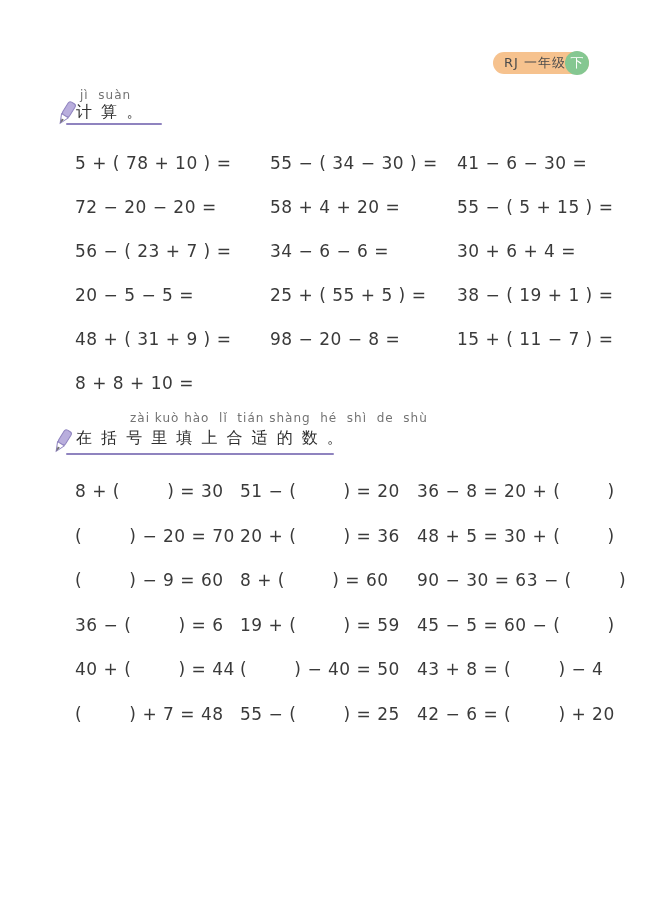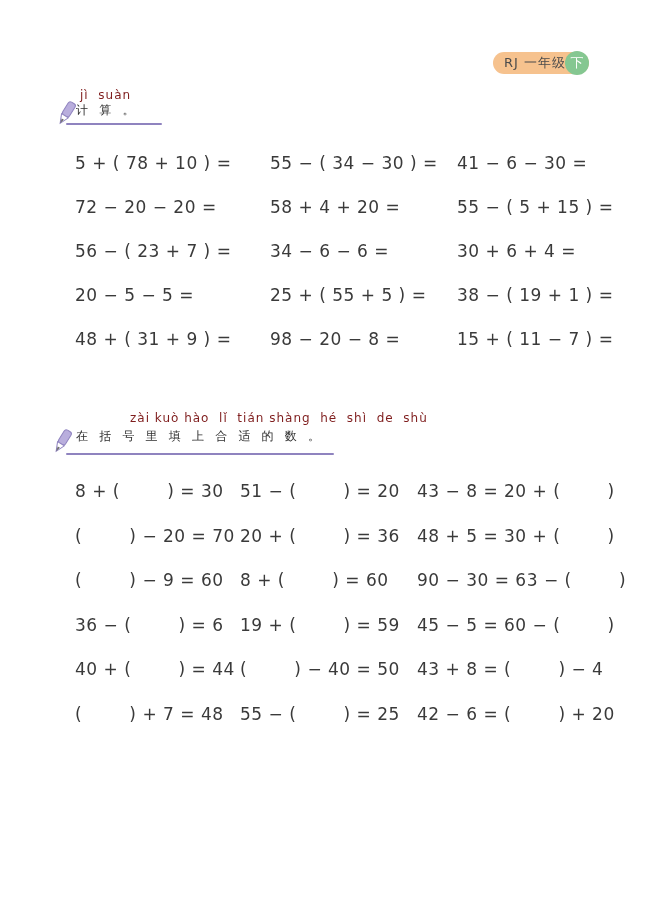--- a/index.html
+++ b/index.html
@@ -15,7 +15,7 @@
     background:#85c791;color:#ffffff;font-size:13px;display:flex;align-items:center;justify-content:center;}
   
   .pencil{position:absolute;width:28px;height:32px;}
-  .pinyin{position:absolute;font-size:12px;color:#7f1d1d;letter-spacing:1px;white-space:pre;}
+  .pinyin{position:absolute;font-size:12px;color:#737373;letter-spacing:1px;white-space:pre;}
   .sec-title{position:absolute;font-size:12px;color:#2e2e2e;letter-spacing:2px;white-space:pre;font-family:Liberation Mono, monospace;}
   .underline{position:absolute;border-bottom:2px solid #8f83bf;border-radius:2px;}
   

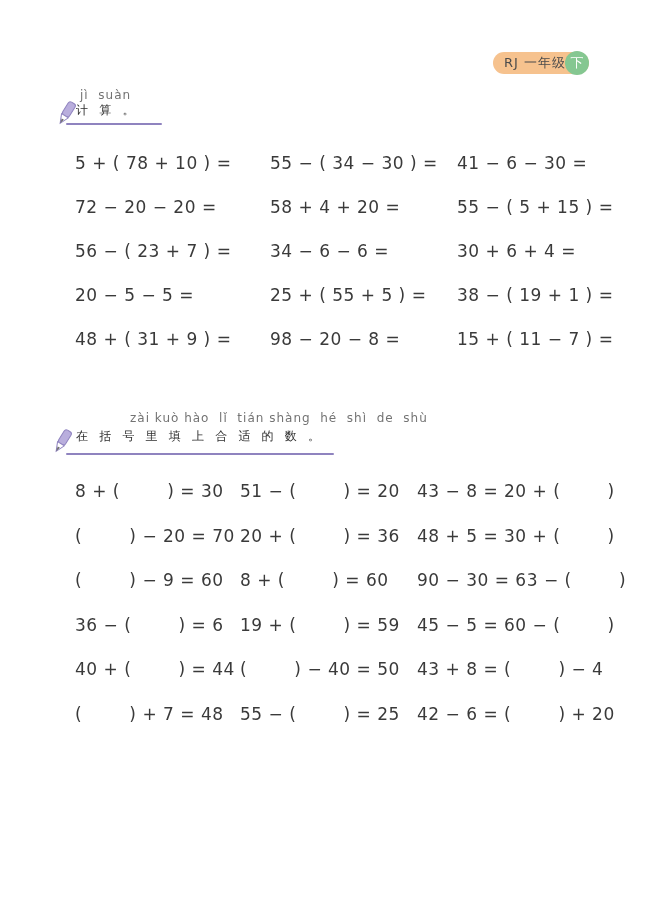--- a/index.html
+++ b/index.html
@@ -16,7 +16,7 @@
   
   .pencil{position:absolute;width:28px;height:32px;}
   .pinyin{position:absolute;font-size:12px;color:#737373;letter-spacing:1px;white-space:pre;}
-  .sec-title{position:absolute;font-size:12px;color:#2e2e2e;letter-spacing:2px;white-space:pre;font-family:Liberation Mono, monospace;}
+  .sec-title{position:absolute;font-size:16px;color:#2e2e2e;letter-spacing:2px;white-space:pre;}
   .underline{position:absolute;border-bottom:2px solid #8f83bf;border-radius:2px;}
   
   .grid{position:absolute;display:grid;}

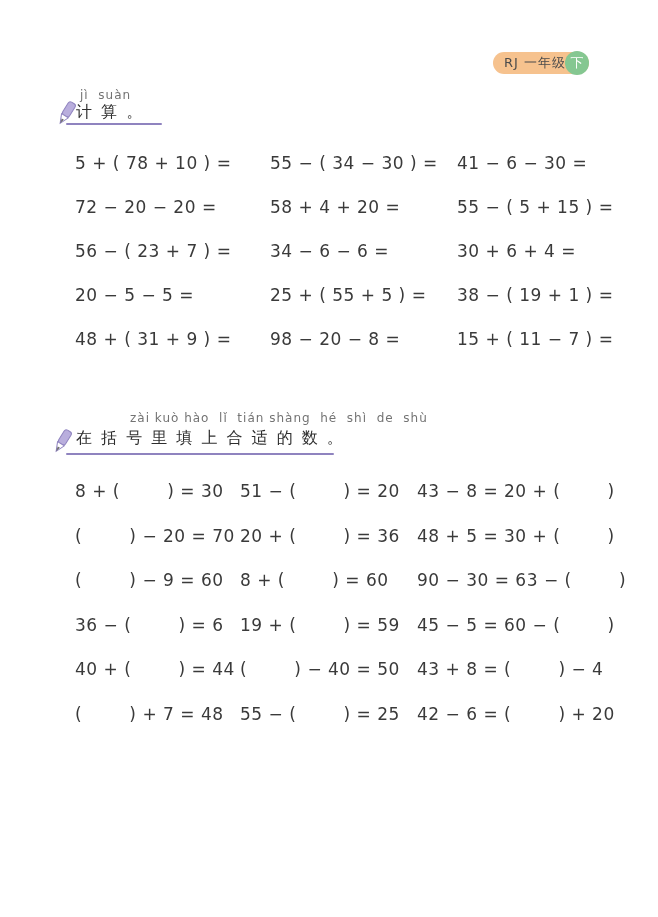--- a/index.html
+++ b/index.html
@@ -81,6 +81,7 @@
     <div class="prob">48 + ( 31 + 9 ) =</div>
     <div class="prob">98 − 20 − 8 =</div>
     <div class="prob">15 + ( 11 − 7 ) =</div>
+    <div class="prob">8 + 8 + 10 =</div>
   </div>
 
   <span class="pencil" style="left:48px;top:426px;">

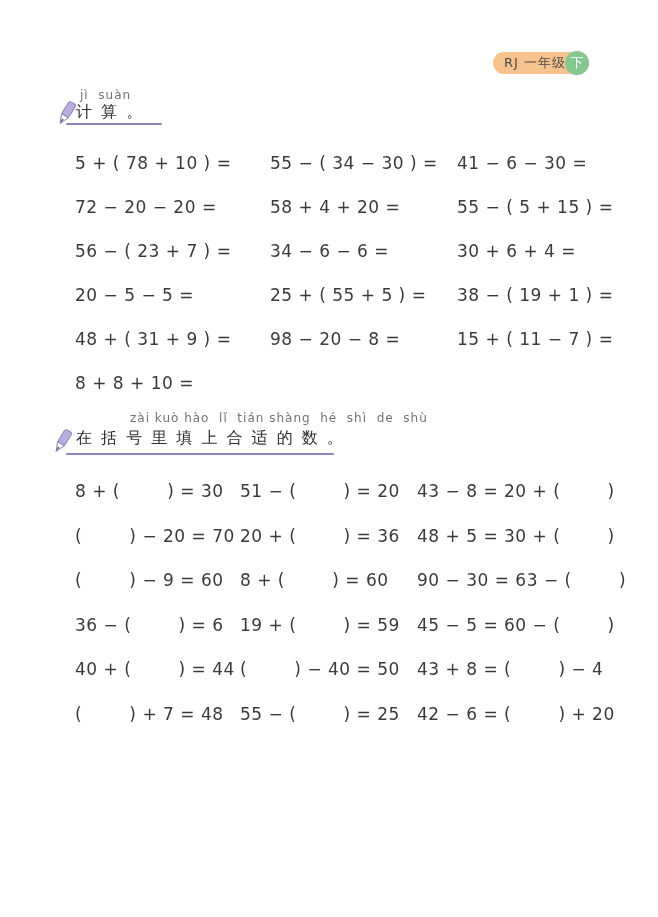--- a/index.html
+++ b/index.html
@@ -100,7 +100,7 @@
   <div class="grid grid2">
     <div class="prob">8 + (        ) = 30</div>
     <div class="prob">51 − (        ) = 20</div>
-    <div class="prob">43 − 8 = 20 + (        )</div>
+    <div class="prob">36 − 8 = 20 + (        )</div>
     <div class="prob">(        ) − 20 = 70</div>
     <div class="prob">20 + (        ) = 36</div>
     <div class="prob">48 + 5 = 30 + (        )</div>

